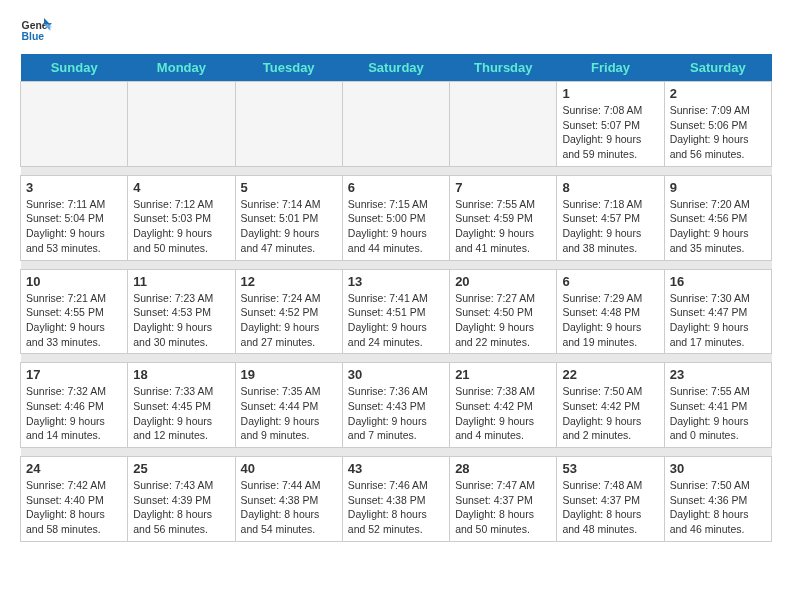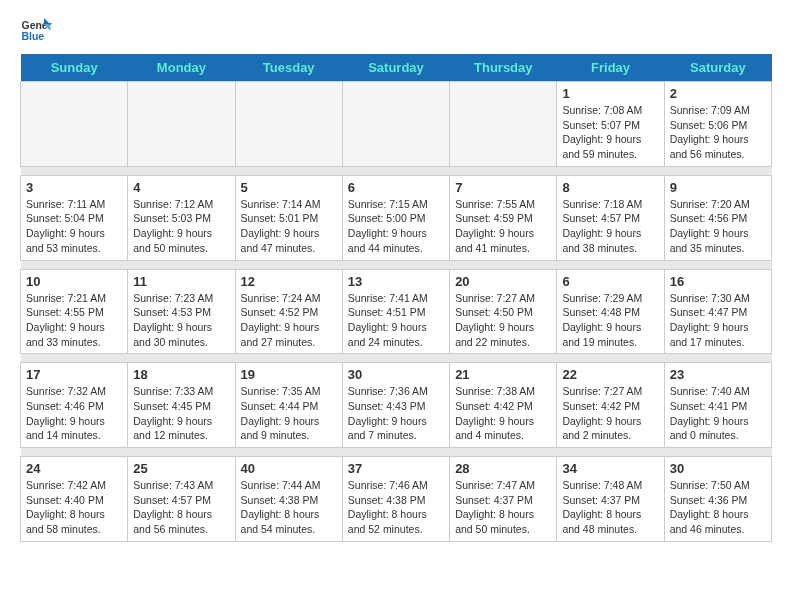--- a/index.html
+++ b/index.html
@@ -207,7 +207,7 @@
           </td>
           <td>
             <span class="day-num">22</span>
-            <div class="day-detail">Sunrise: 7:27 AM
+            <div class="day-detail">Sunrise: 7:50 AM
 Sunset: 4:42 PM
 Daylight: 9 hours and 2 minutes.</div>
           </td>

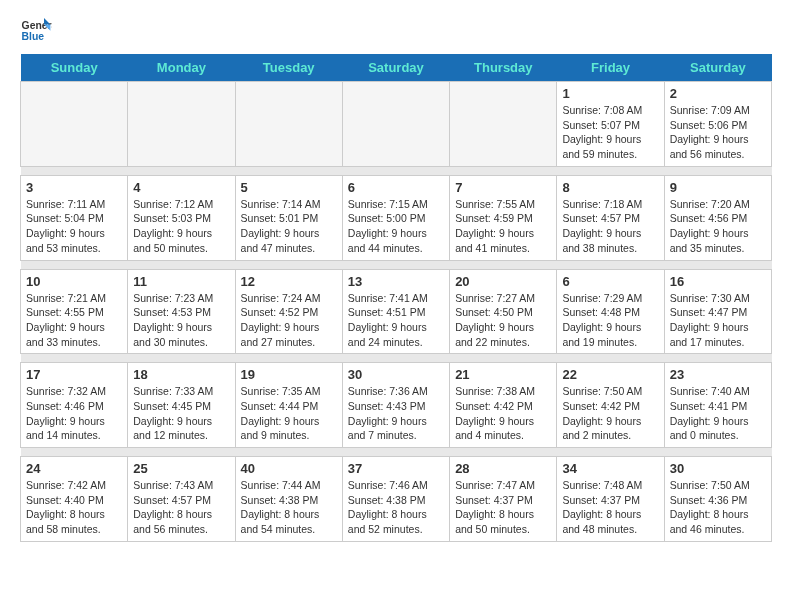--- a/index.html
+++ b/index.html
@@ -213,7 +213,7 @@
           </td>
           <td>
             <span class="day-num">23</span>
-            <div class="day-detail">Sunrise: 7:40 AM
+            <div class="day-detail">Sunrise: 7:55 AM
 Sunset: 4:41 PM
 Daylight: 9 hours and 0 minutes.</div>
           </td>

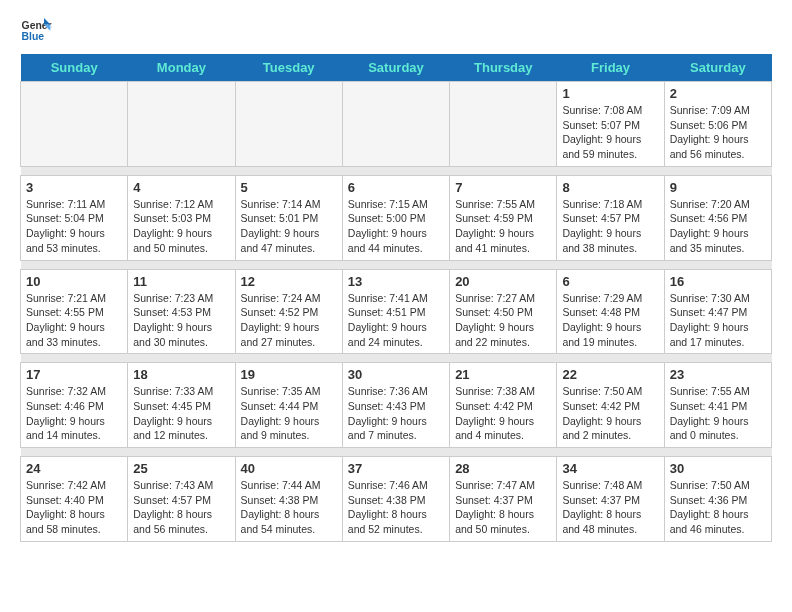--- a/index.html
+++ b/index.html
@@ -241,7 +241,7 @@
 Daylight: 8 hours and 54 minutes.</div>
           </td>
           <td>
-            <span class="day-num">37</span>
+            <span class="day-num">43</span>
             <div class="day-detail">Sunrise: 7:46 AM
 Sunset: 4:38 PM
 Daylight: 8 hours and 52 minutes.</div>

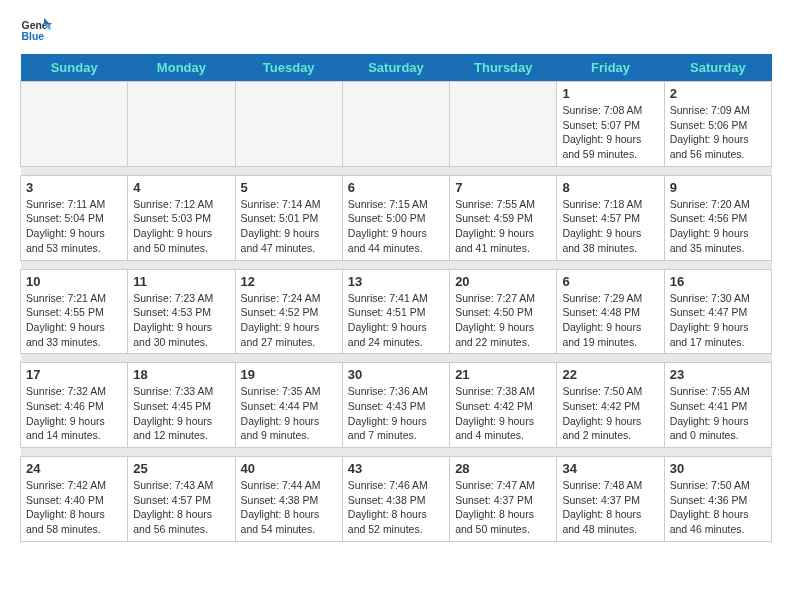--- a/index.html
+++ b/index.html
@@ -253,7 +253,7 @@
 Daylight: 8 hours and 50 minutes.</div>
           </td>
           <td>
-            <span class="day-num">34</span>
+            <span class="day-num">53</span>
             <div class="day-detail">Sunrise: 7:48 AM
 Sunset: 4:37 PM
 Daylight: 8 hours and 48 minutes.</div>

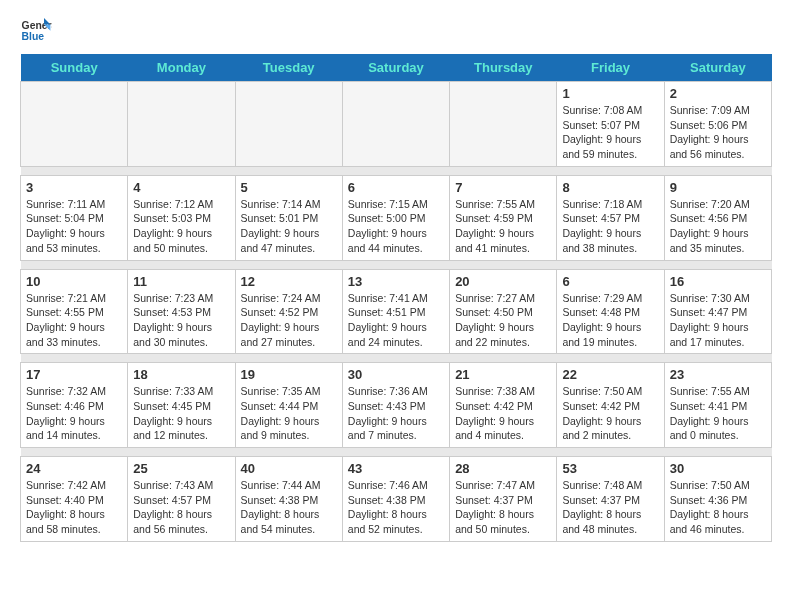--- a/index.html
+++ b/index.html
@@ -231,7 +231,7 @@
           <td>
             <span class="day-num">25</span>
             <div class="day-detail">Sunrise: 7:43 AM
-Sunset: 4:57 PM
+Sunset: 4:39 PM
 Daylight: 8 hours and 56 minutes.</div>
           </td>
           <td>

